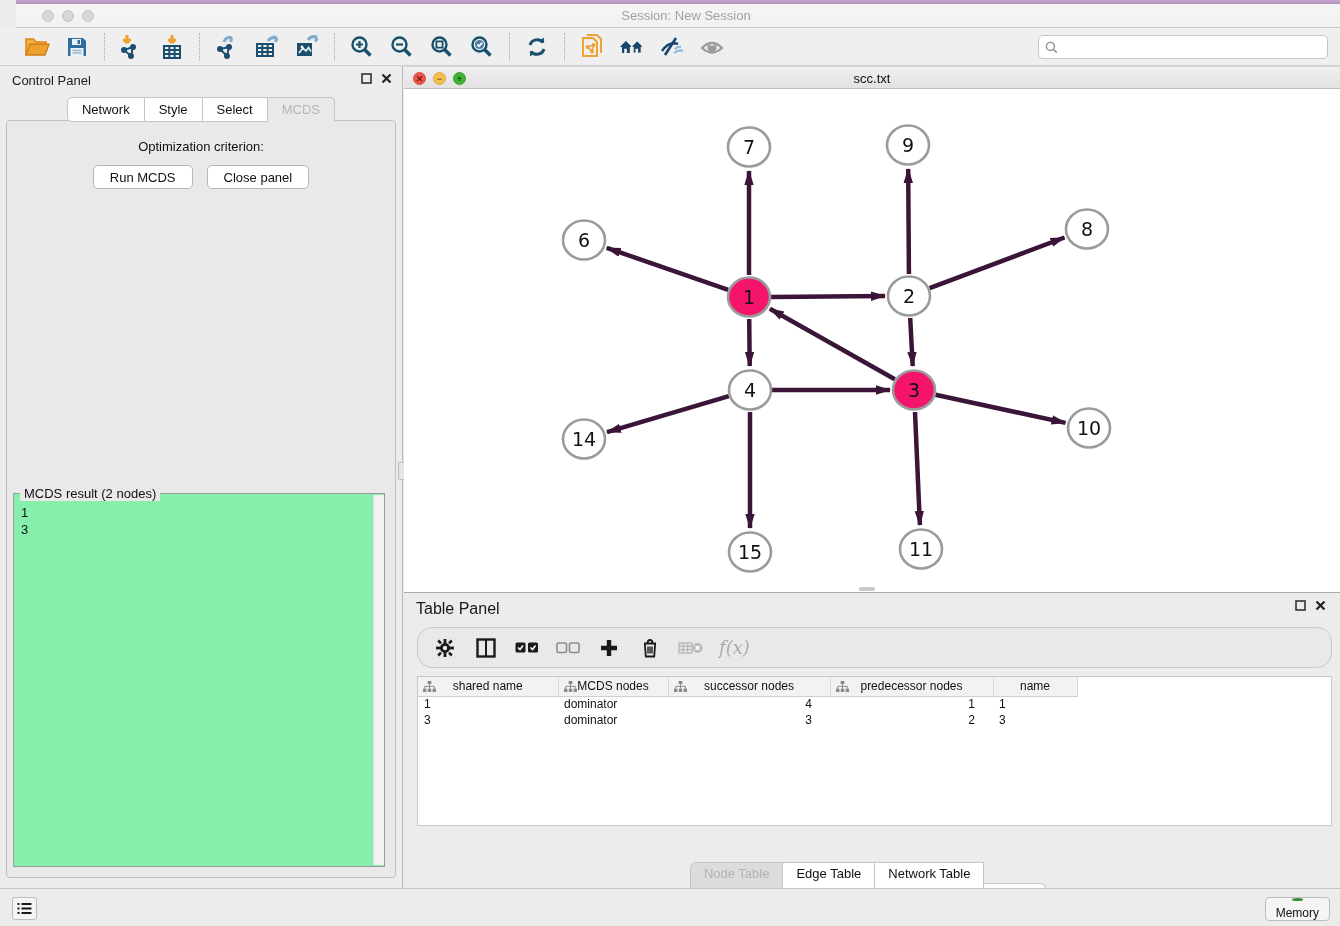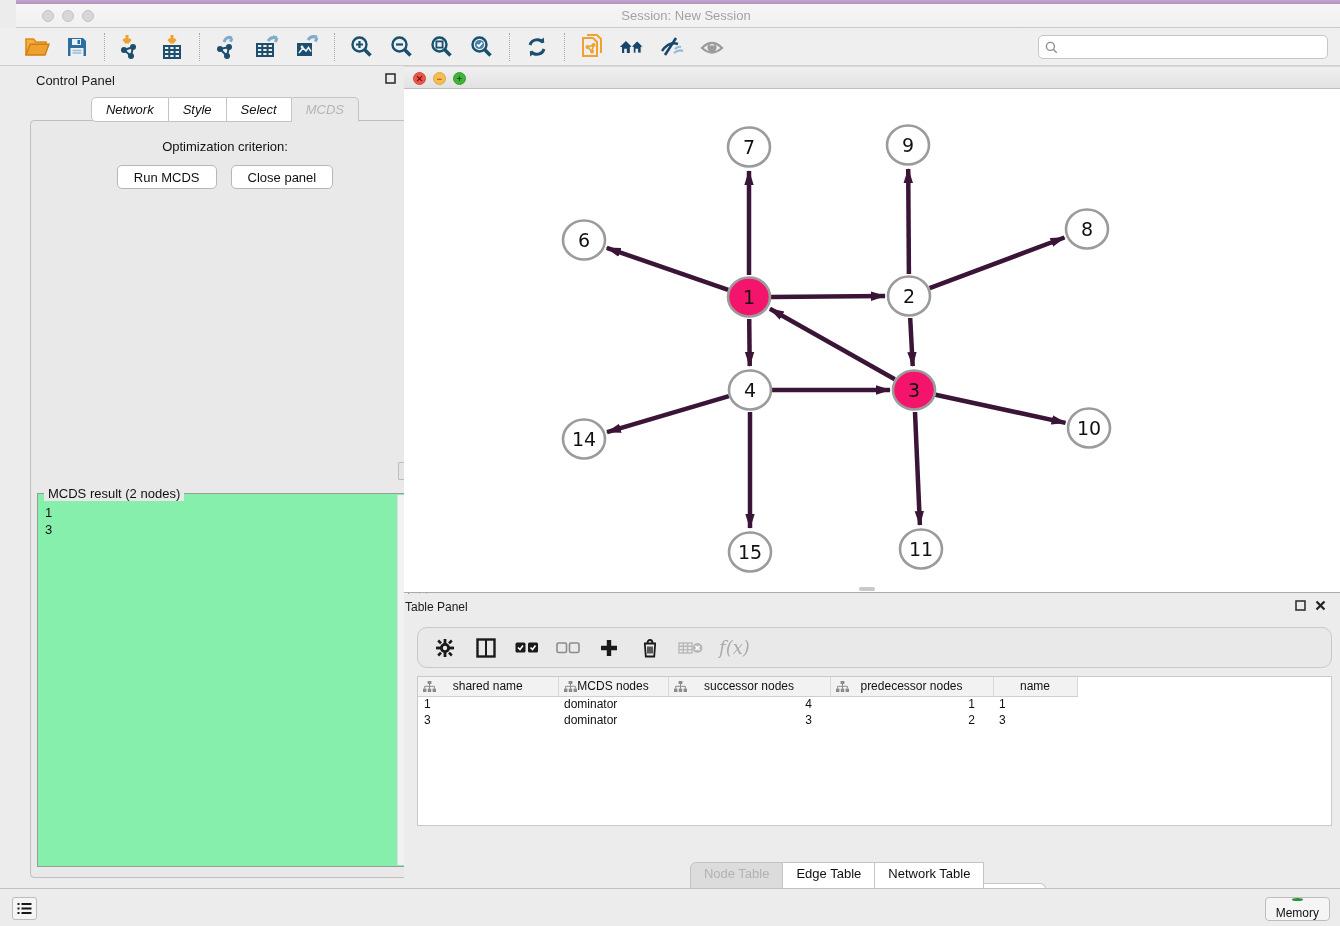--- a/index.html
+++ b/index.html
@@ -31,7 +31,7 @@
 
   
   #control-panel { position:absolute; left:0; top:66px; width:403px; height:822px;
-    background:#ECECEC; border-right:1px solid #B9B9B9;margin-left:24px; }
+    background:#ECECEC; border-right:1px solid #B9B9B9; }
   #cp-header { position:absolute; left:12px; top:7px; font-size:13px; color:#1a1a1a; }
   .panel-btns { position:absolute; right:10px; top:7px; display:flex; gap:9px; align-items:center; }
   #cp-tabs { position:absolute; left:0; right:0; top:31px; display:flex; justify-content:center;font-style:italic; }

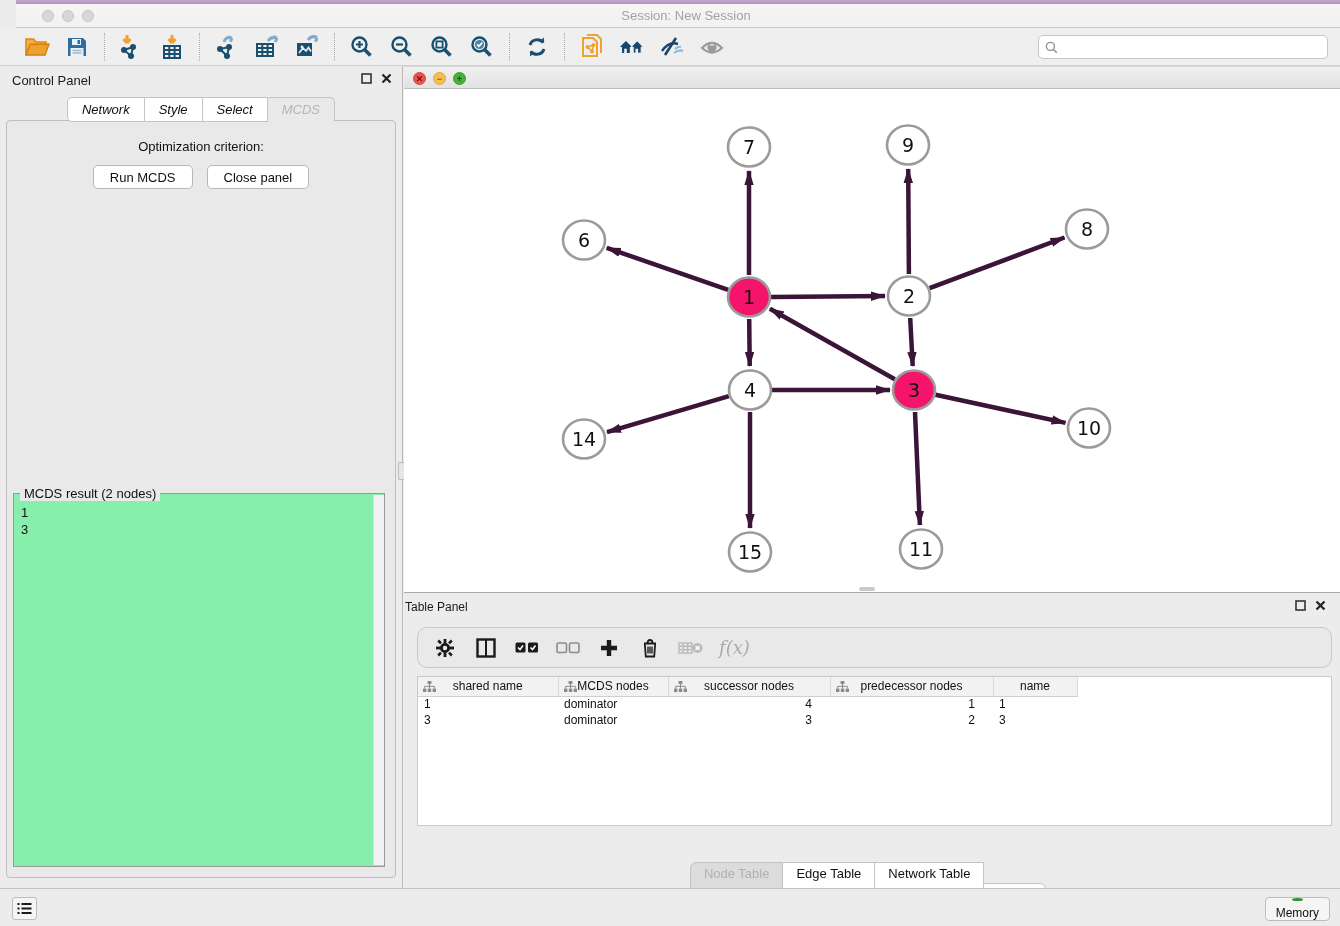--- a/index.html
+++ b/index.html
@@ -320,6 +320,7 @@
       <div class="mini-light ml-yellow">−</div>
       <div class="mini-light ml-green">+</div>
     </div>
+    <div id="net-title">scc.txt</div>
   </div>
   <div id="net-canvas"><svg width="936" height="503" viewBox="0 0 936 503">
         <defs>

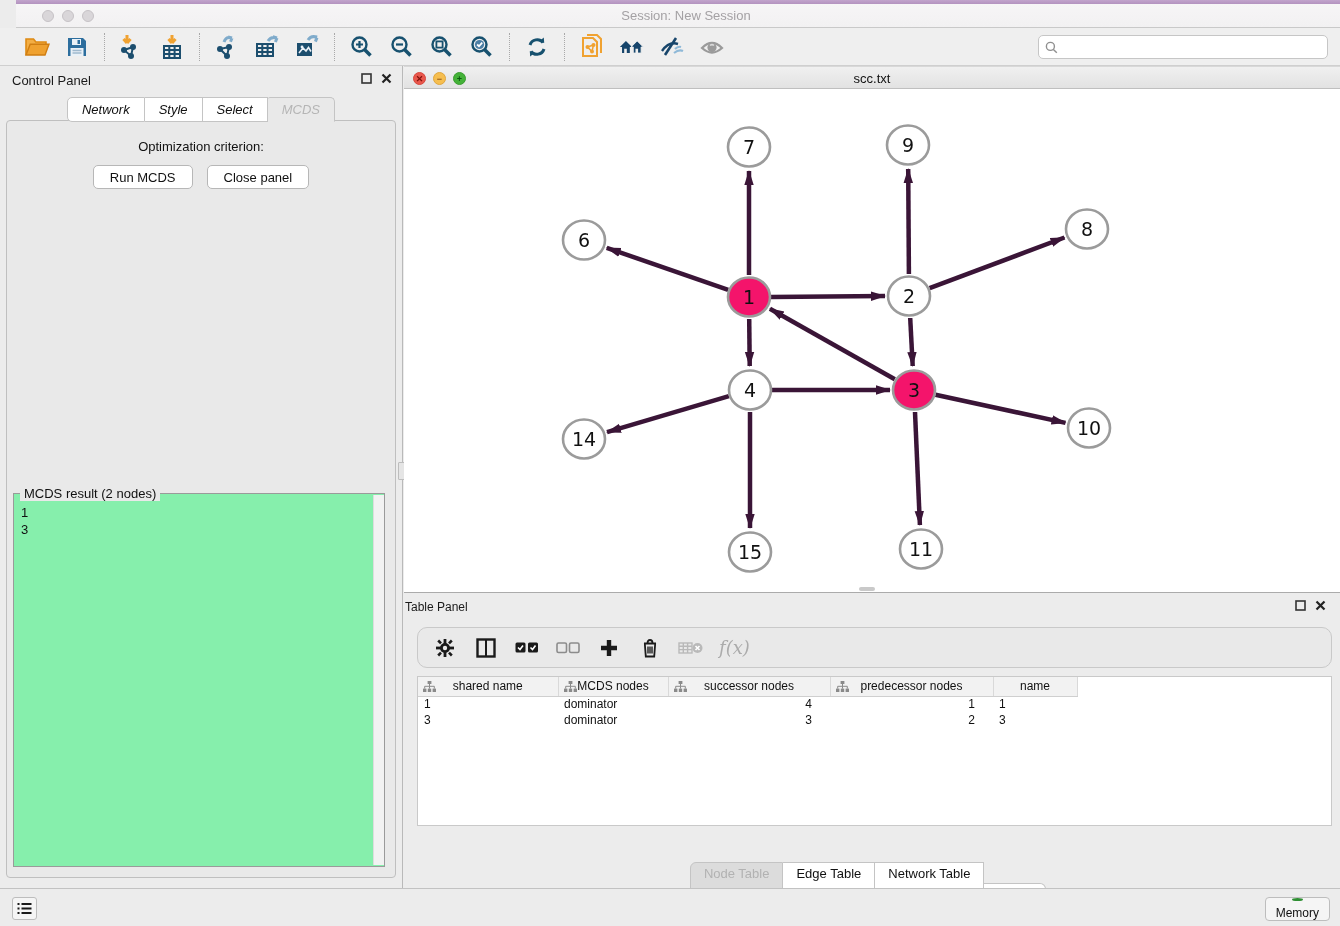--- a/index.html
+++ b/index.html
@@ -34,7 +34,7 @@
     background:#ECECEC; border-right:1px solid #B9B9B9; }
   #cp-header { position:absolute; left:12px; top:7px; font-size:13px; color:#1a1a1a; }
   .panel-btns { position:absolute; right:10px; top:7px; display:flex; gap:9px; align-items:center; }
-  #cp-tabs { position:absolute; left:0; right:0; top:31px; display:flex; justify-content:center;font-style:italic; }
+  #cp-tabs { position:absolute; left:0; right:0; top:31px; display:flex; justify-content:center; }
   .cp-tab { font-size:13px; padding:4px 14px; background:#fff; border:1px solid #C4C4C4;
     border-left-width:0; color:#111; position:relative; z-index:2; }
   .cp-tab:first-child { border-left-width:1px; border-top-left-radius:5px; border-bottom-left-radius:5px; }

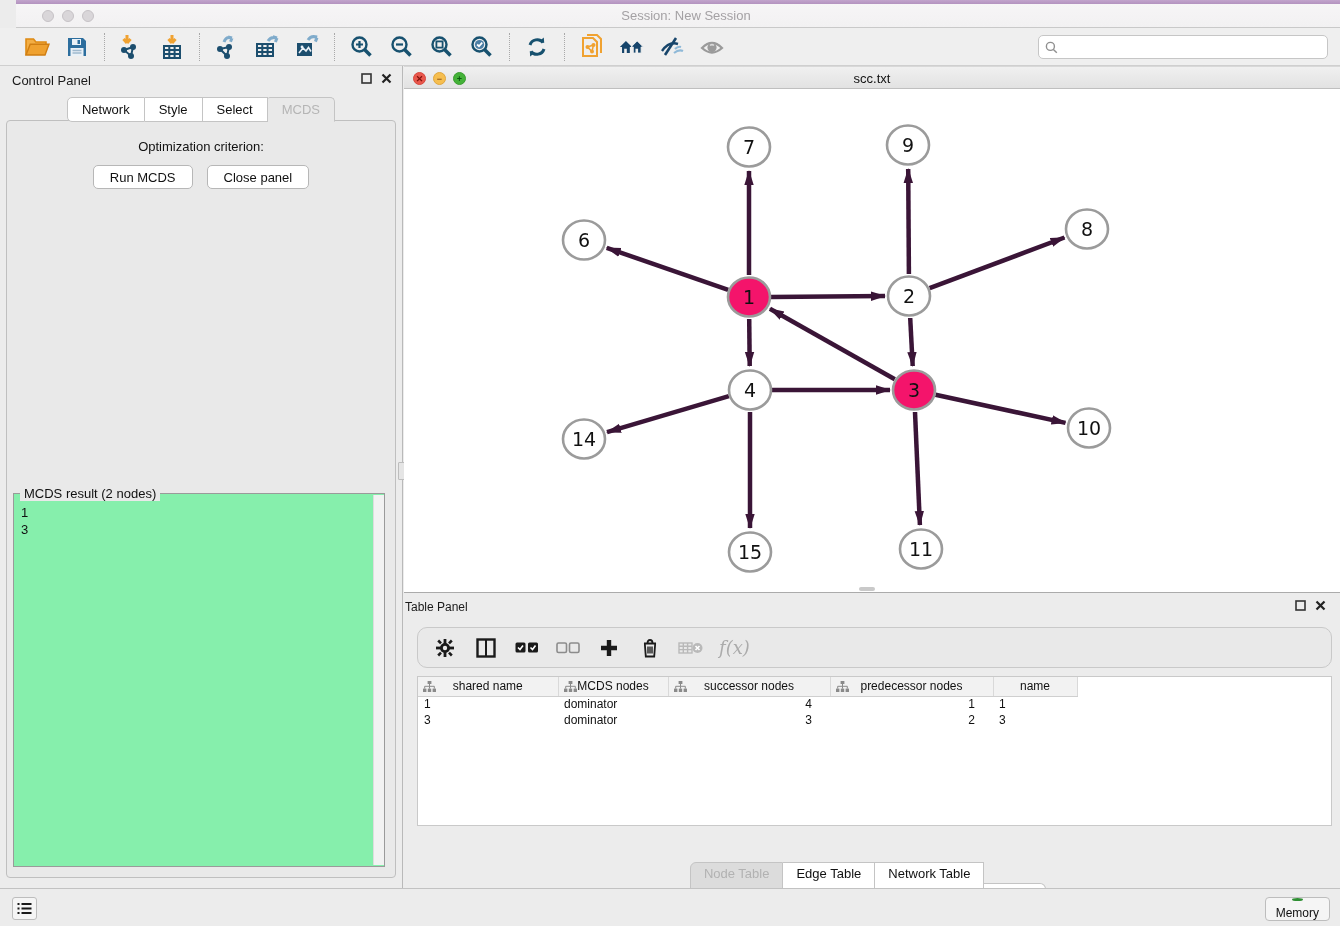--- a/index.html
+++ b/index.html
@@ -79,7 +79,7 @@
 
   
   #table-panel { position:absolute; left:404px; top:594px; width:936px; height:294px; background:#ECECEC; }
-  #tp-header { position:absolute; left:1px; top:6px; font-size:12px; color:#1a1a1a; }
+  #tp-header { position:absolute; left:12px; top:6px; font-size:16px; color:#1a1a1a; }
   #tp-toolbar { position:absolute; left:13px; right:8px; top:33px; height:41px;
     background:#E9E9E9; border:1px solid #C9C9C9; border-radius:10px;
     display:flex; align-items:center; gap:15px; padding-left:14px; }

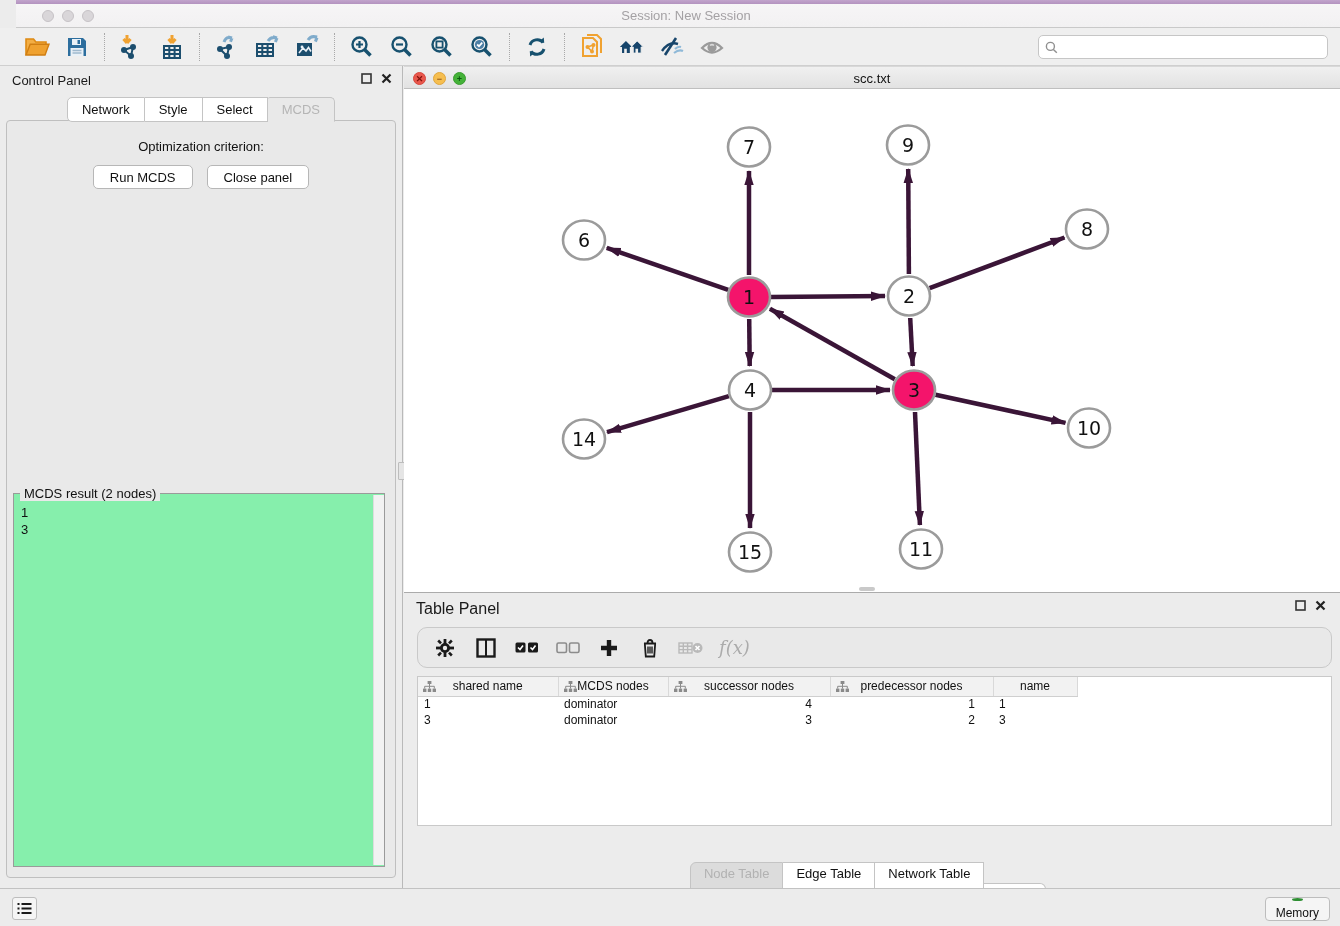--- a/index.html
+++ b/index.html
@@ -81,7 +81,7 @@
   #table-panel { position:absolute; left:404px; top:594px; width:936px; height:294px; background:#ECECEC; }
   #tp-header { position:absolute; left:12px; top:6px; font-size:16px; color:#1a1a1a; }
   #tp-toolbar { position:absolute; left:13px; right:8px; top:33px; height:41px;
-    background:#E9E9E9; border:1px solid #C9C9C9; border-radius:10px;
+    background:#E9E9E9; border:1px solid #C9C9C9; border-radius:15px;
     display:flex; align-items:center; gap:15px; padding-left:14px; }
   #tp-table-wrap { position:absolute; left:13px; right:8px; top:82px; height:150px;
     background:#fff; border:1px solid #C9C9C9; overflow:hidden; }

